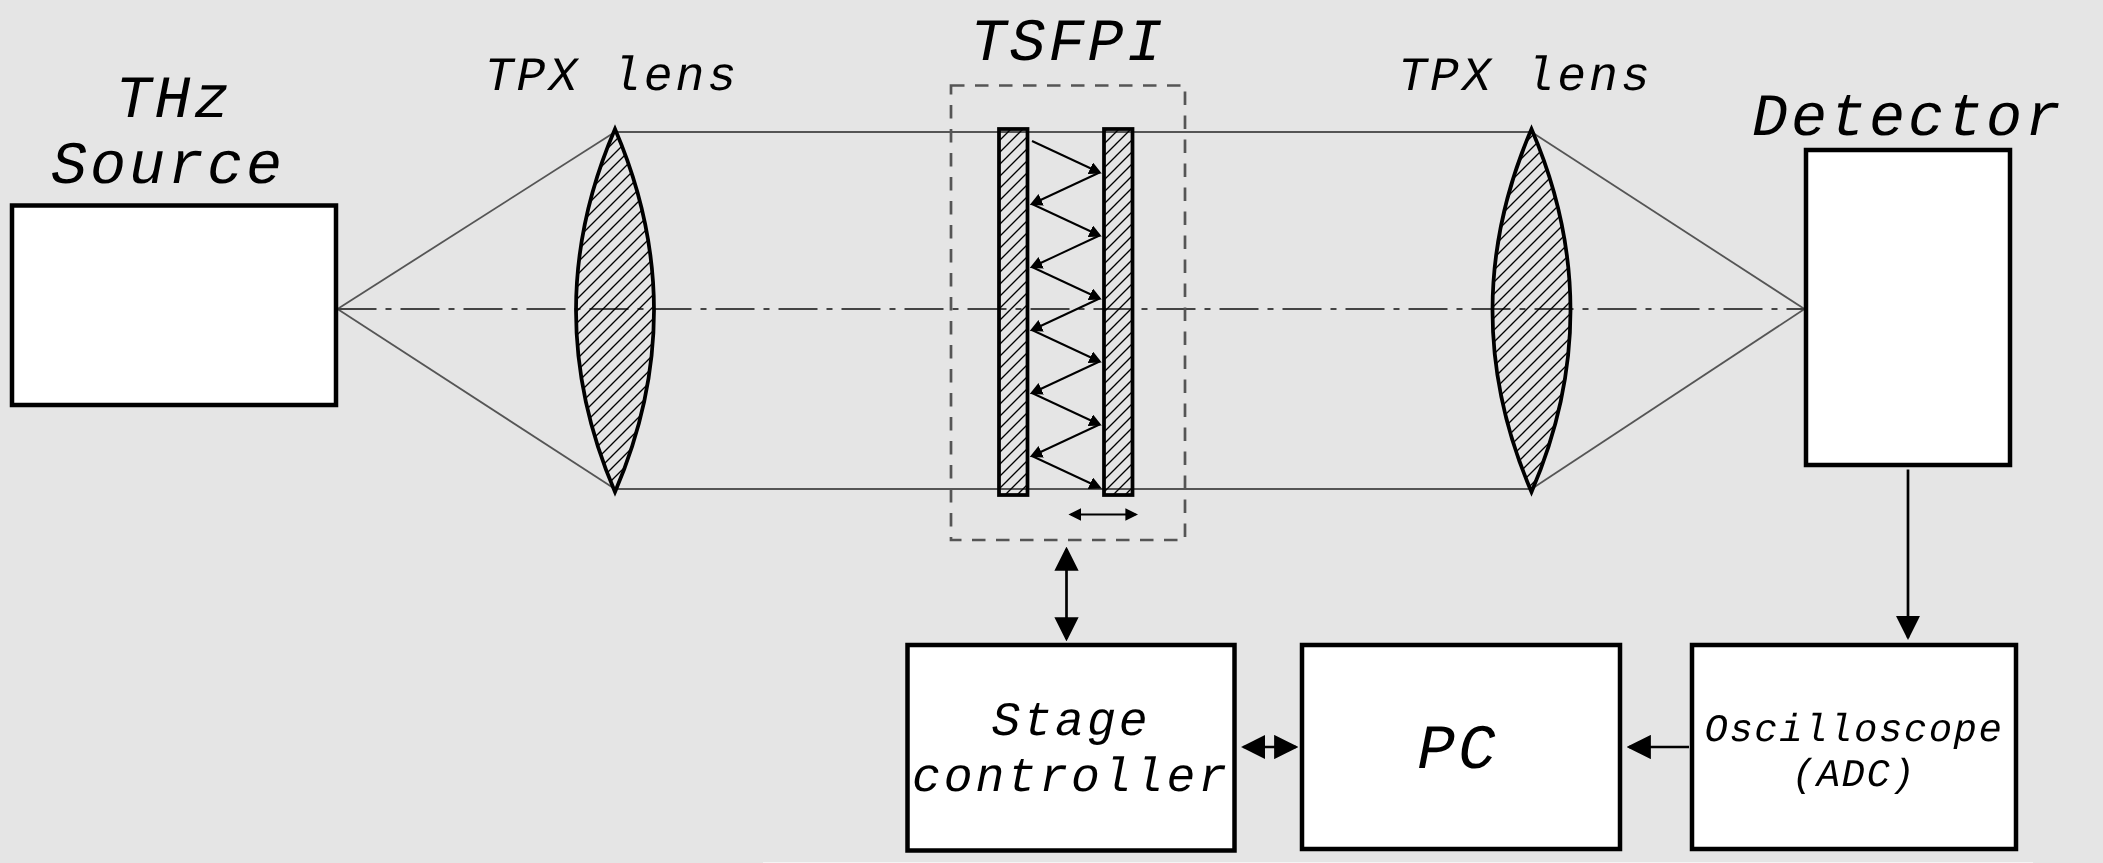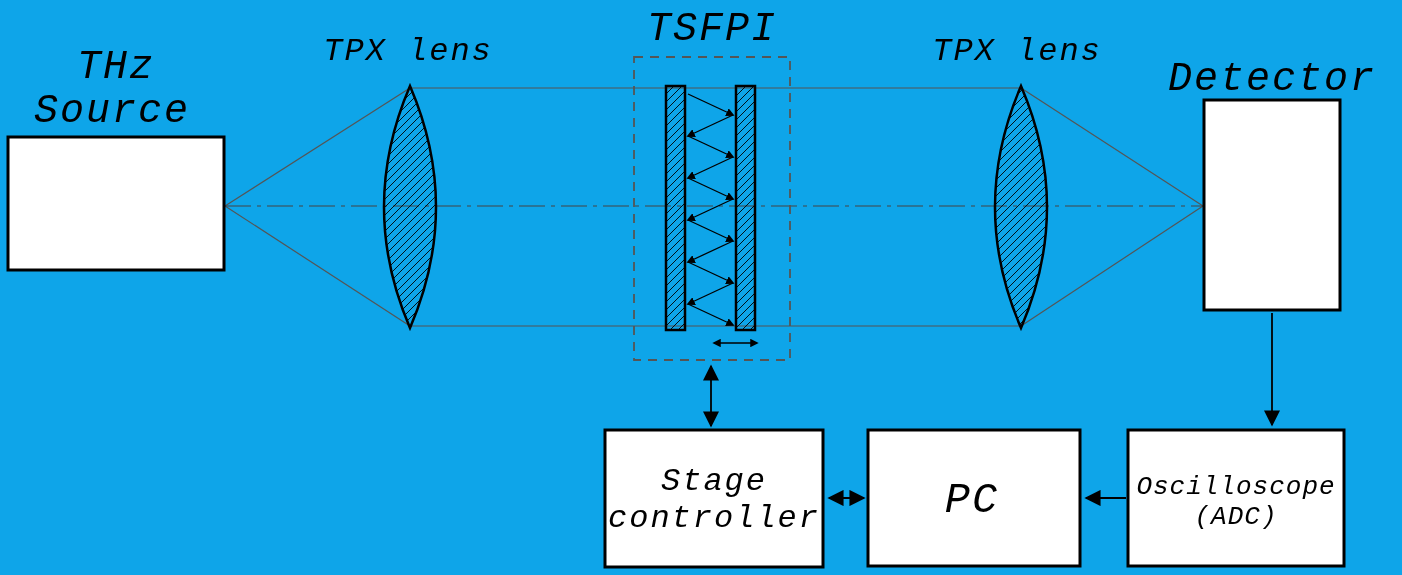--- a/index.html
+++ b/index.html
@@ -3,7 +3,7 @@
 <meta charset="utf-8">
 <style>
   html,body{margin:0;padding:0;background:#ffffff;}
-  .stage{position:relative;width:1402px;height:575px;background:#0ea5e9;overflow:hidden;}
+  .stage{position:relative;width:1402px;height:575px;background:#e5e5e5;overflow:hidden;}
   svg{position:absolute;inset:0;display:block;}
   text{
     font-family:"Liberation Mono","DejaVu Sans Mono",monospace;

